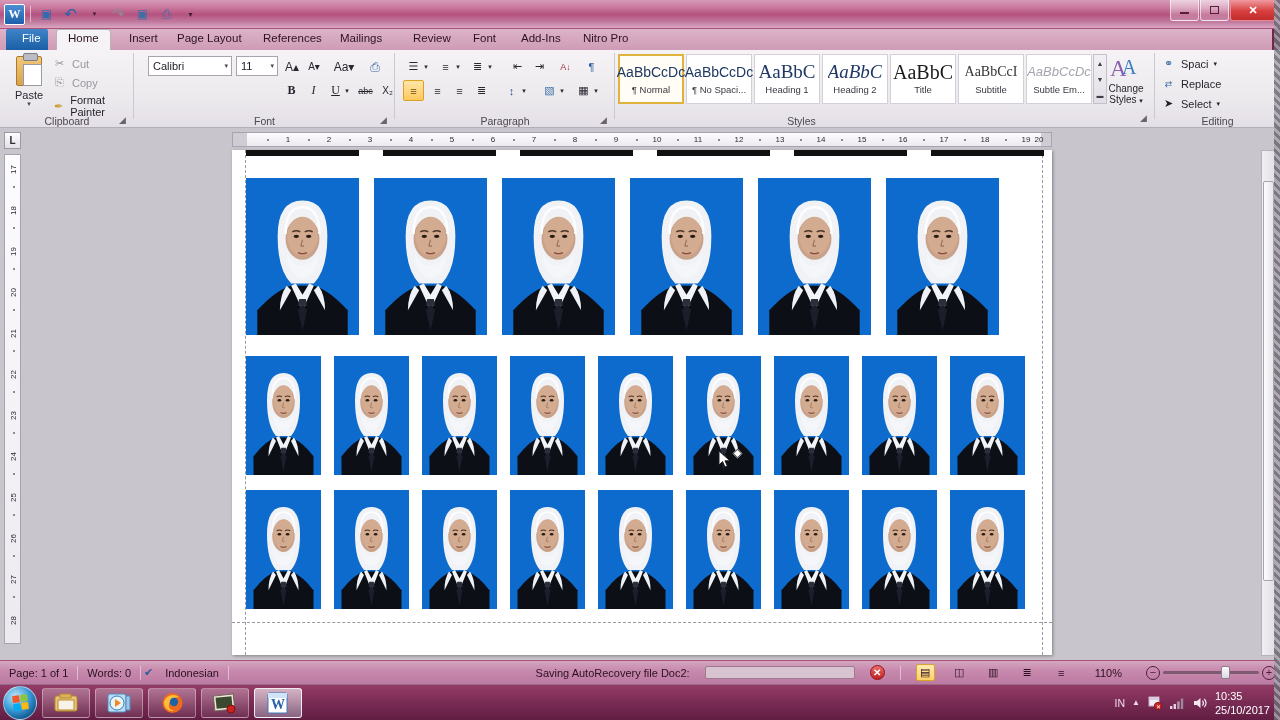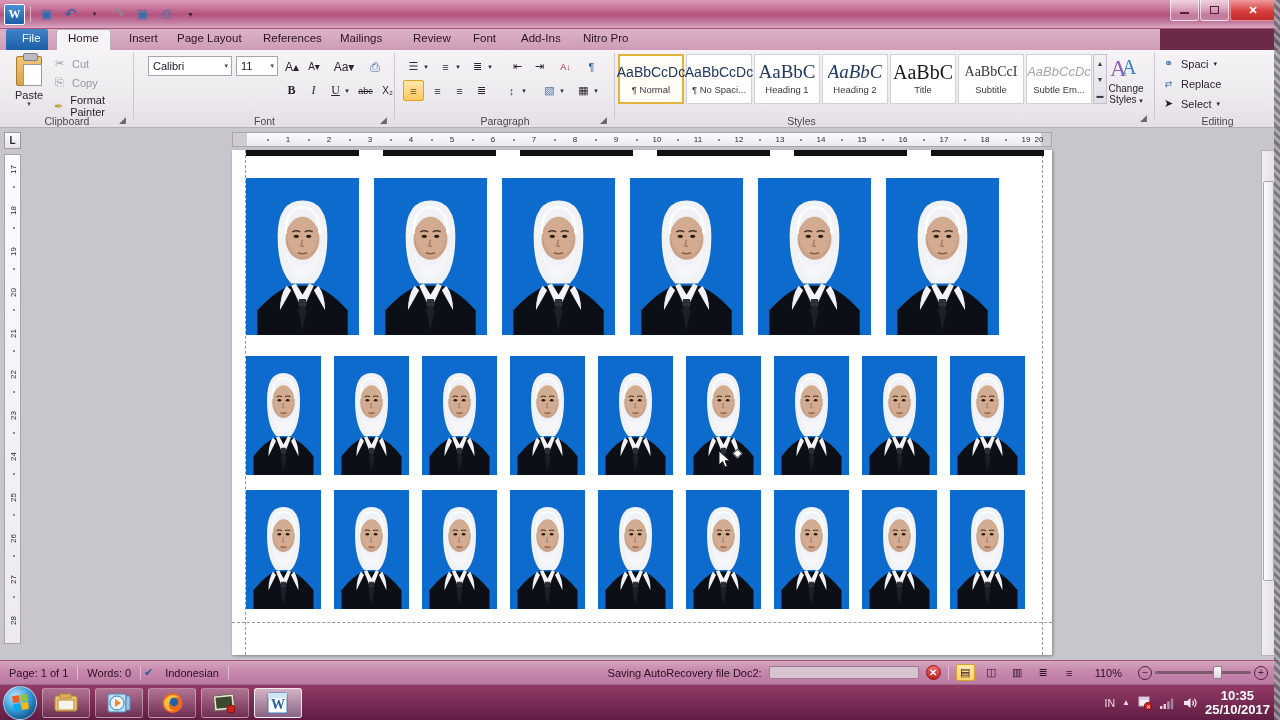--- a/index.html
+++ b/index.html
@@ -54,7 +54,7 @@
 
   
   .tabstrip {
-    position: absolute; left: 0; top: 29px; width: 1160px; height: 21px;
+    position: absolute; left: 0; top: 29px; width: 1272px; height: 21px;
     background: linear-gradient(to bottom, #dcb3c8, #cf9bb6);
   }
   .tab {

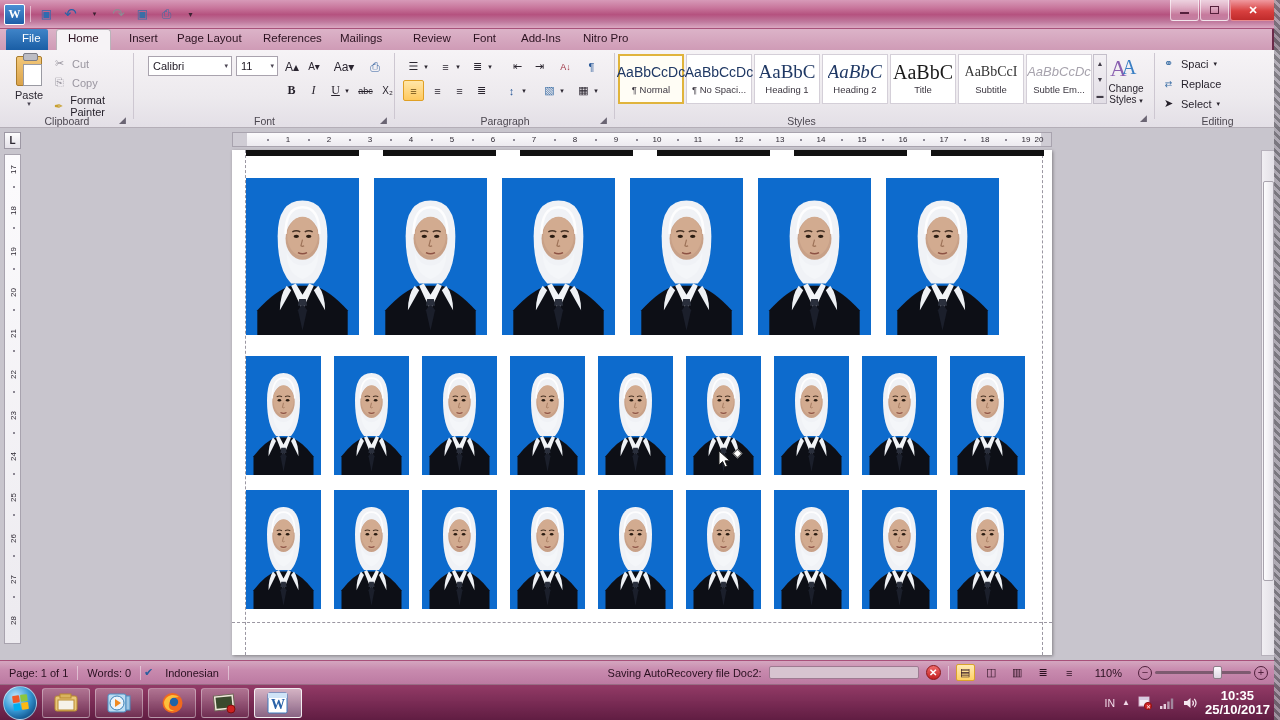--- a/index.html
+++ b/index.html
@@ -252,7 +252,7 @@
   .sb-item { padding: 0 9px; white-space: nowrap; }
   .sb-sep { width: 1px; height: 14px; background: rgba(255,255,255,.45); }
   .spell-ico { width: 15px; height: 14px; display: flex; align-items: center; justify-content: center; }
-  .sb-right { margin-left: auto; display: flex; align-items: center; gap: 7px; padding-right: 12px; }
+  .sb-right { margin-left: auto; display: flex; align-items: center; gap: 15px; padding-right: 4px; }
   .progress {
     width: 150px; height: 13px; background: #d7c4d0;
     border: 1px solid #9e7a91; border-radius: 2px;

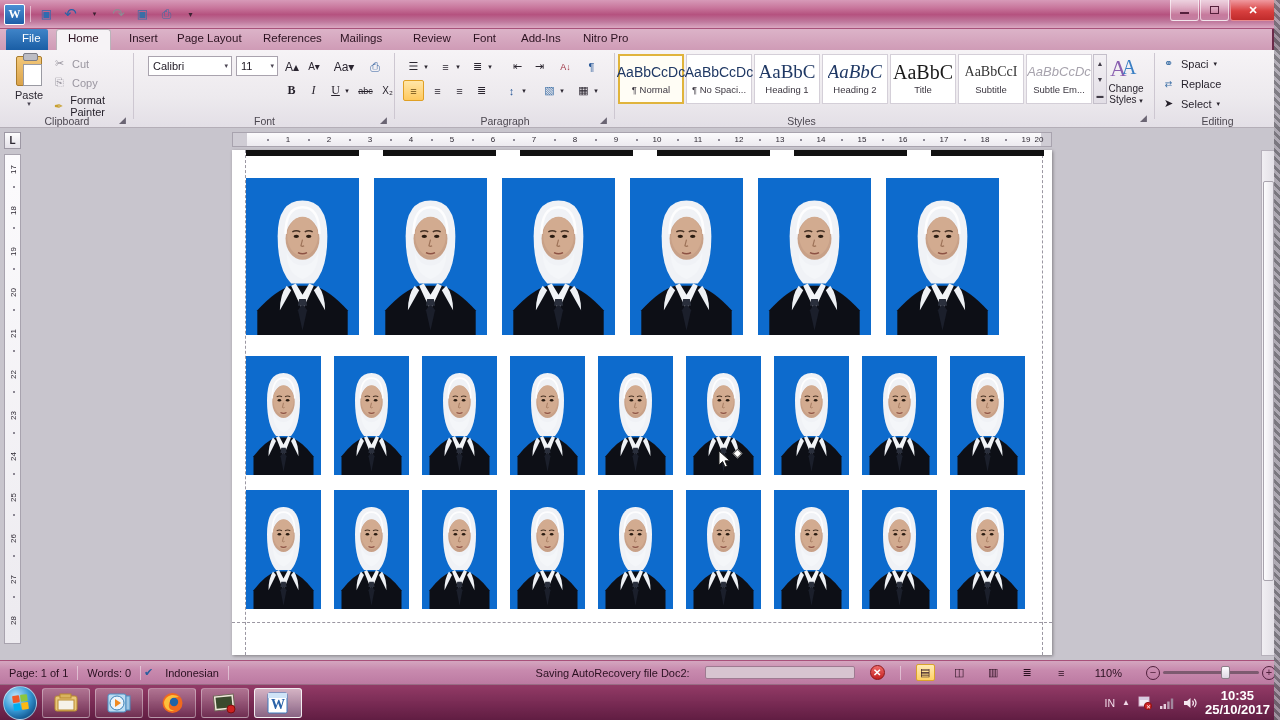--- a/index.html
+++ b/index.html
@@ -308,7 +308,7 @@
   }
   .tray { margin-left: auto; display: flex; align-items: center; gap: 7px; padding-right: 6px; color: #fff; }
   .tray-txt { font-size: 10.5px; color: #f1dbe8; }
-  .clock { text-align: center; font-size: 13px; color: #fff; line-height: 14px; padding-right: 4px; font-weight: bold; }
+  .clock { text-align: left; font-size: 11px; color: #fff; line-height: 14px; padding-right: 4px; }
   .sidebar-edge {
     position: absolute; right: 0; top: 0; width: 6px; height: 720px;
     background: repeating-linear-gradient(45deg,#6d6a72 0 3px,#a9a4ae 3px 6px);

